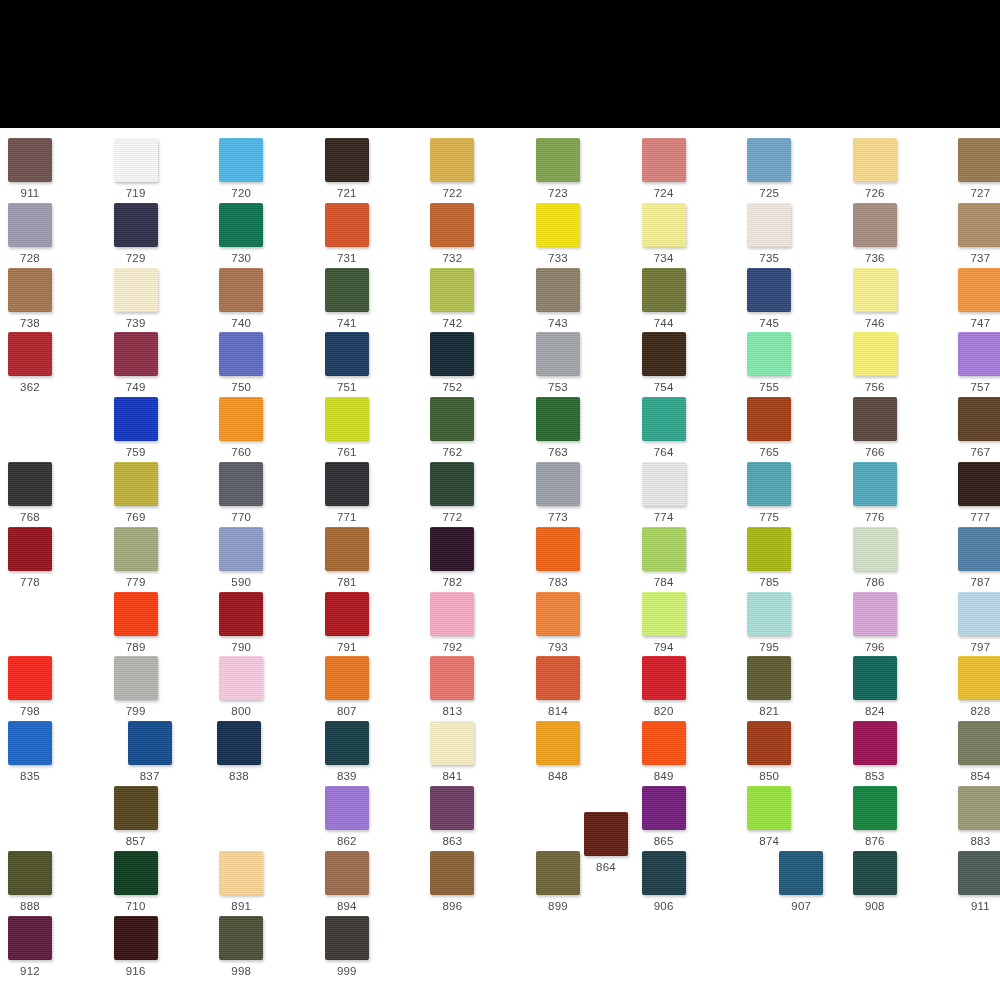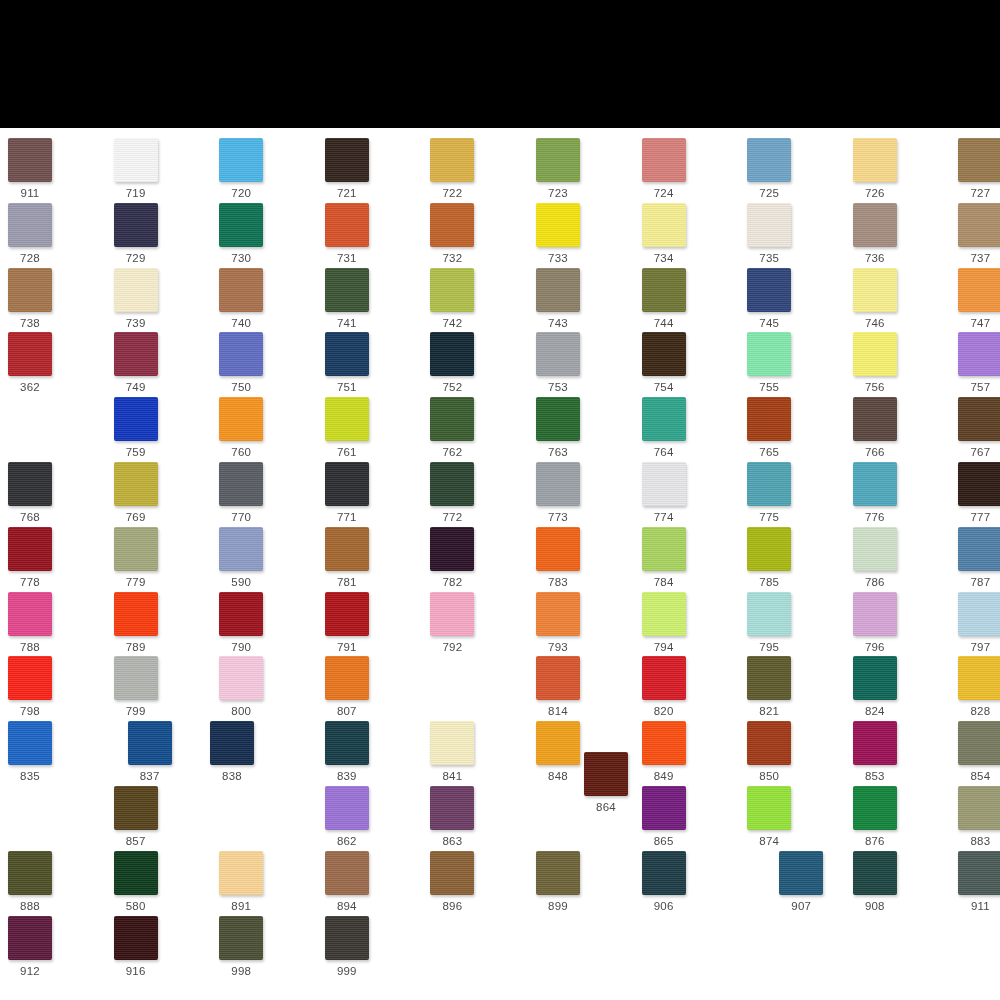--- a/index.html
+++ b/index.html
@@ -353,10 +353,6 @@
         <div class="swatch-chip" title="787" style="background: rgb(78, 127, 166);"></div>
         <div class="swatch-label">787</div>
       </div>
-      <div class="swatch-cell" style="left: 8px; top: 463.6px;">
-        <div class="swatch-chip" title="788" style="background: rgb(228, 70, 140);"></div>
-        <div class="swatch-label">788</div>
-      </div>
       <div class="swatch-cell" style="left: 113.6px; top: 463.6px;">
         <div class="swatch-chip" title="789" style="background: rgb(249, 59, 14);"></div>
         <div class="swatch-label">789</div>

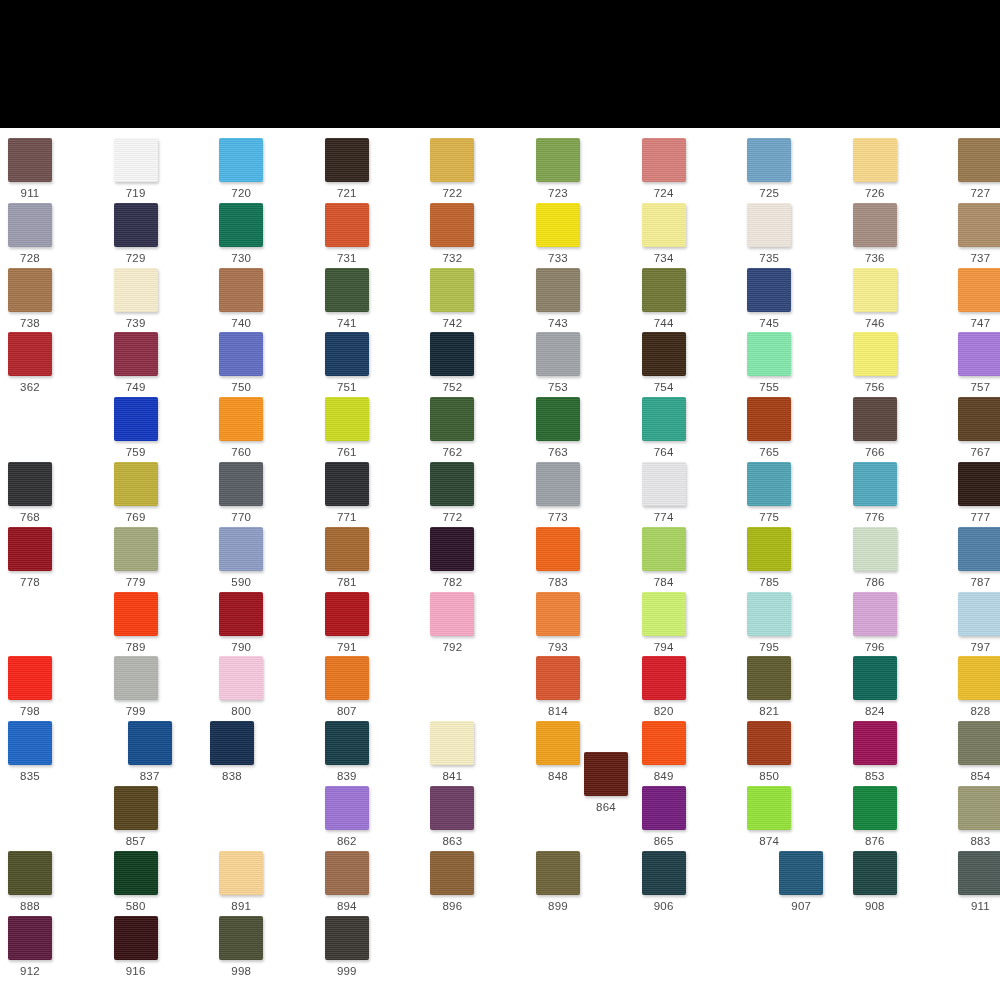--- a/index.html
+++ b/index.html
@@ -405,6 +405,10 @@
         <div class="swatch-chip" title="807" style="background: rgb(232, 116, 29);"></div>
         <div class="swatch-label">807</div>
       </div>
+      <div class="swatch-cell" style="left: 430.4px; top: 528.4px;">
+        <div class="swatch-chip" title="813" style="background: rgb(232, 115, 107);"></div>
+        <div class="swatch-label">813</div>
+      </div>
       <div class="swatch-cell" style="left: 536px; top: 528.4px;">
         <div class="swatch-chip" title="814" style="background: rgb(216, 85, 45);"></div>
         <div class="swatch-label">814</div>

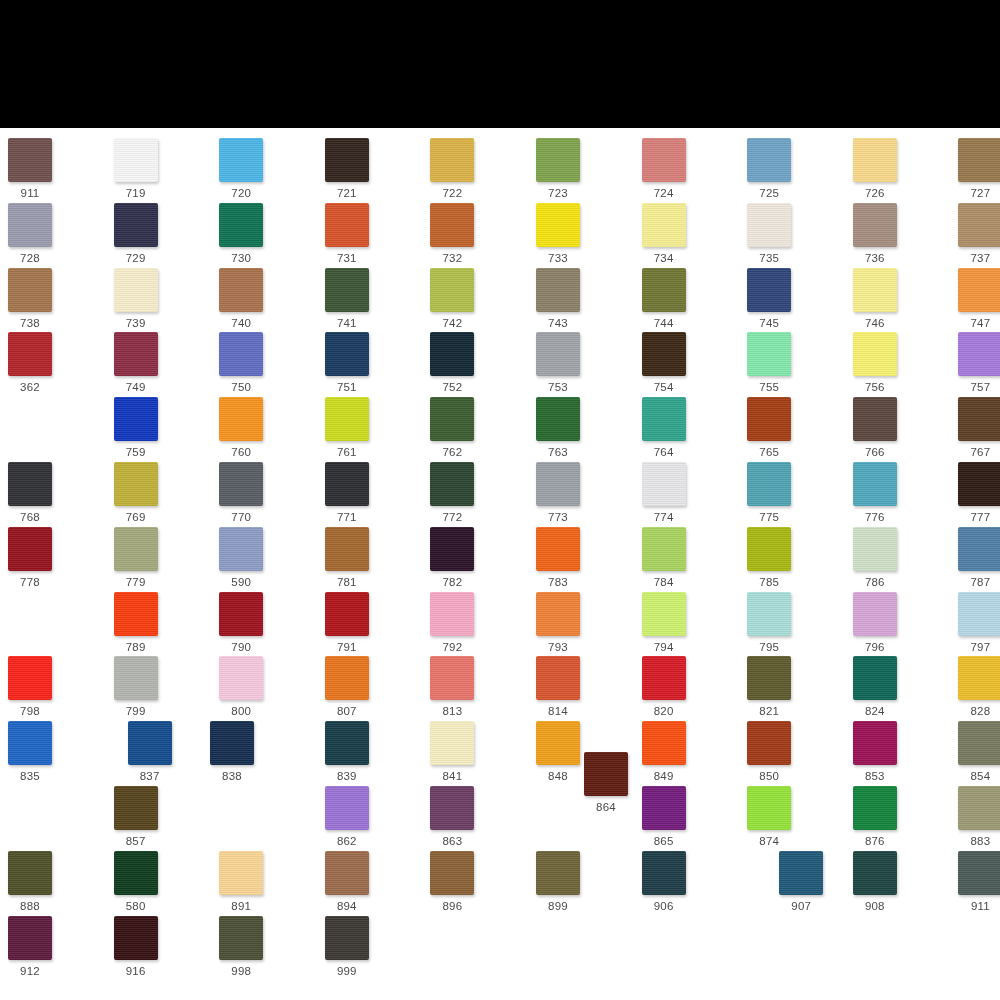--- a/index.html
+++ b/index.html
@@ -437,7 +437,7 @@
         <div class="swatch-chip" title="837" style="background: rgb(17, 75, 140);"></div>
         <div class="swatch-label">837</div>
       </div>
-      <div class="swatch-cell" style="left: 210px; top: 593.2px;">
+      <div class="swatch-cell" style="left: 217px; top: 593.2px;">
         <div class="swatch-chip" title="838" style="background: rgb(20, 44, 78);"></div>
         <div class="swatch-label">838</div>
       </div>

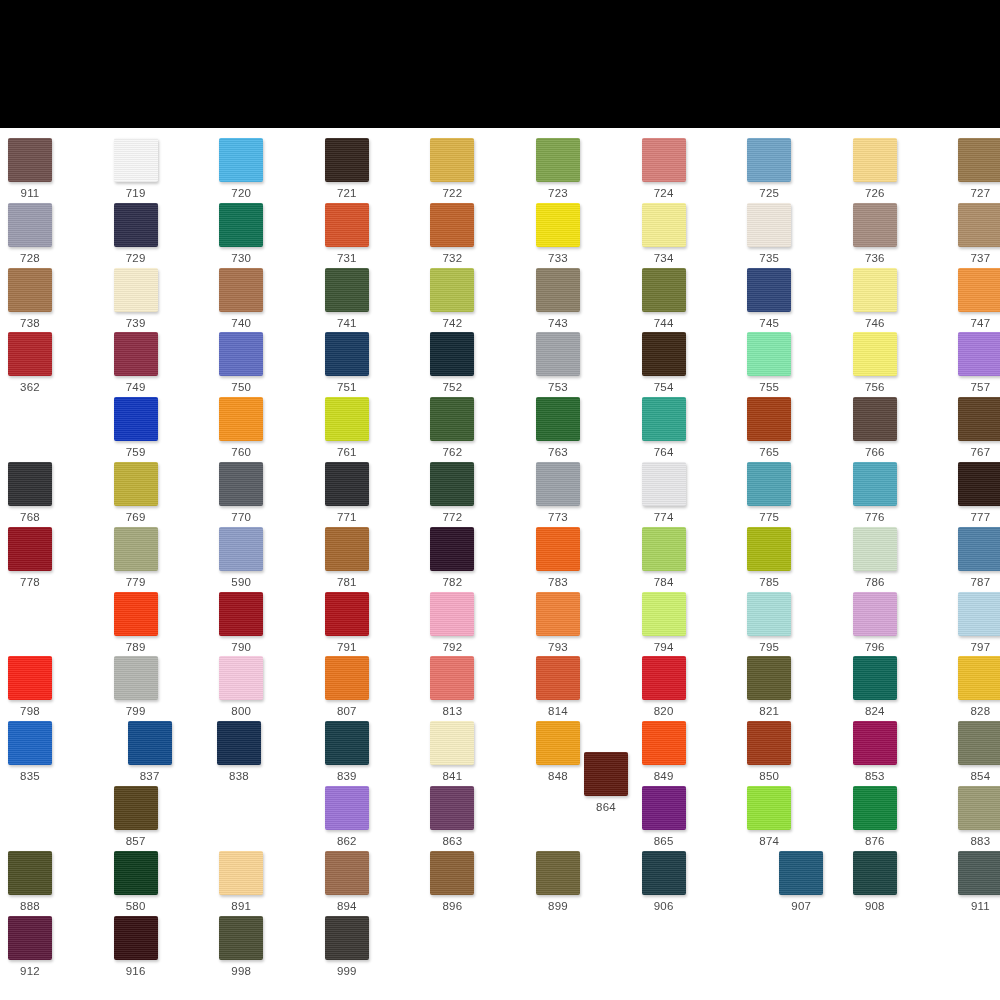--- a/index.html
+++ b/index.html
@@ -481,7 +481,7 @@
         <div class="swatch-chip" title="863" style="background: rgb(107, 60, 99);"></div>
         <div class="swatch-label">863</div>
       </div>
-      <div class="swatch-cell" style="left: 536px; top: 624px; padding-left: 48px;">
+      <div class="swatch-cell" style="left: 536px; top: 684px; padding-left: 48px;">
         <div class="swatch-chip" title="864" style="background: rgb(94, 26, 16);"></div>
         <div class="swatch-label">864</div>
       </div>

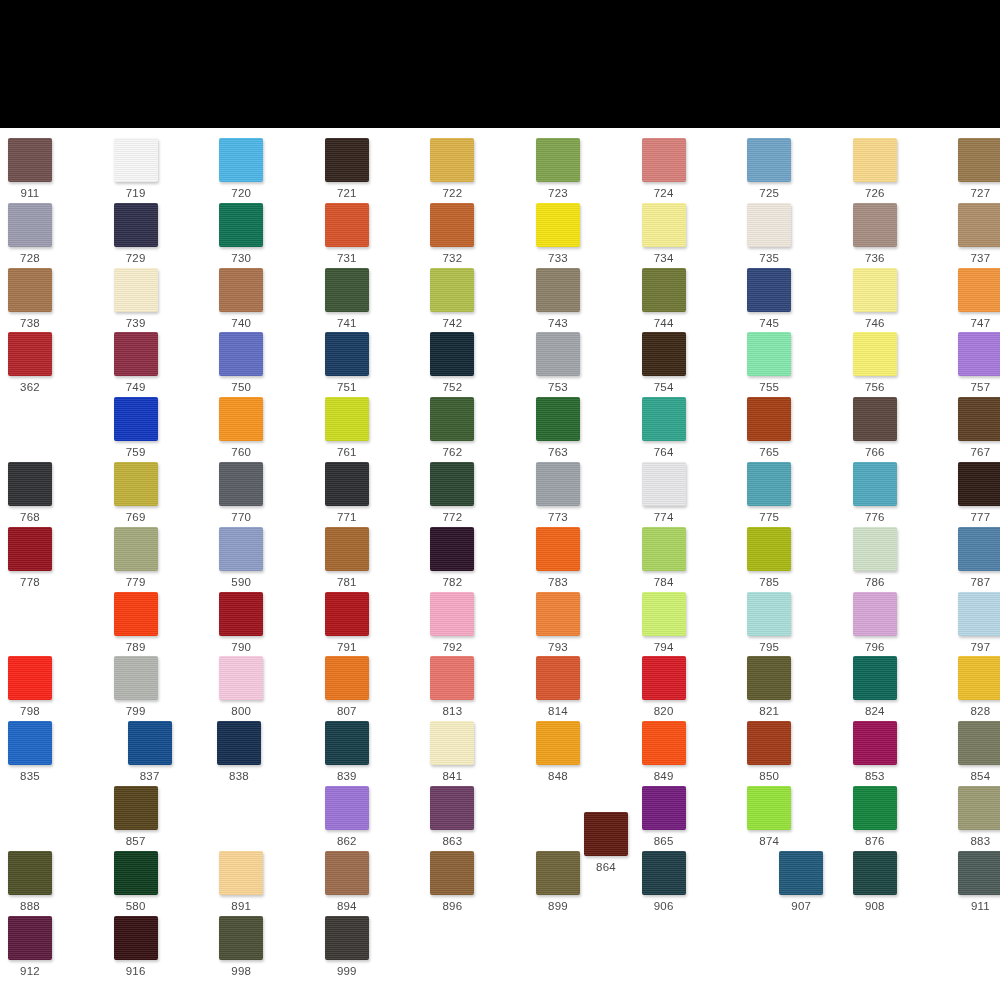--- a/index.html
+++ b/index.html
@@ -507,7 +507,7 @@
       </div>
       <div class="swatch-cell" style="left: 113.6px; top: 722.8px;">
         <div class="swatch-chip" title="890" style="background: rgb(13, 59, 29);"></div>
-        <div class="swatch-label">580</div>
+        <div class="swatch-label">710</div>
       </div>
       <div class="swatch-cell" style="left: 219.2px; top: 722.8px;">
         <div class="swatch-chip" title="891" style="background: rgb(249, 212, 148);"></div>

